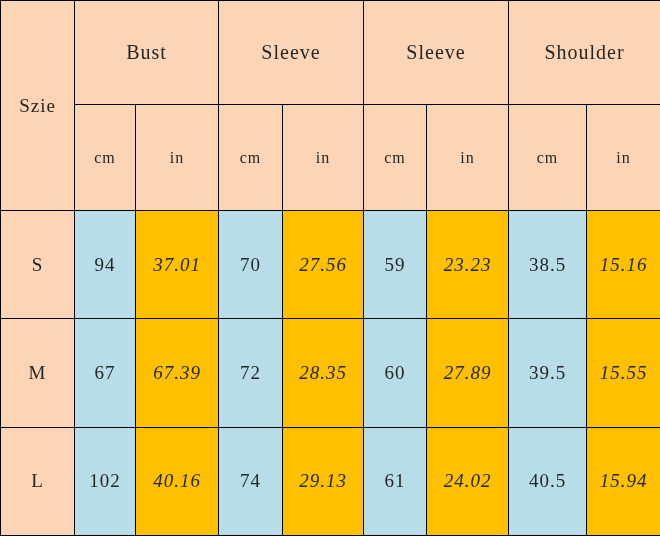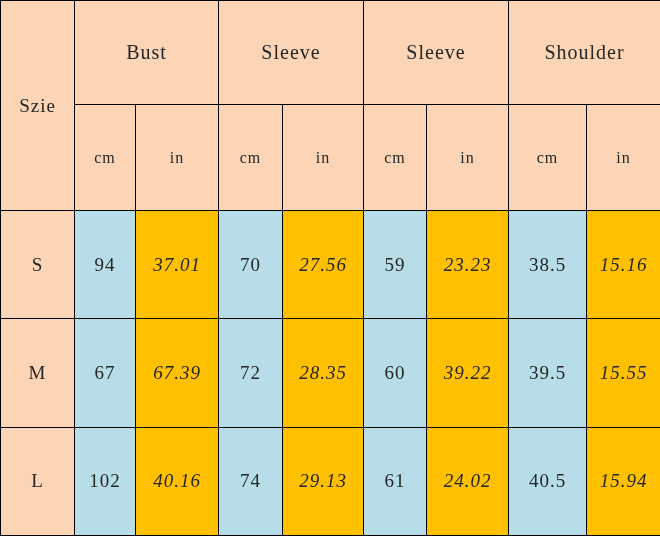--- a/index.html
+++ b/index.html
@@ -129,7 +129,7 @@
       <td class="cmcell val">72</td>
       <td class="incell val">28.35</td>
       <td class="cmcell val">60</td>
-      <td class="incell val">39.22</td>
+      <td class="incell val">27.89</td>
       <td class="cmcell val">39.5</td>
       <td class="incell val">15.55</td>
     </tr>

